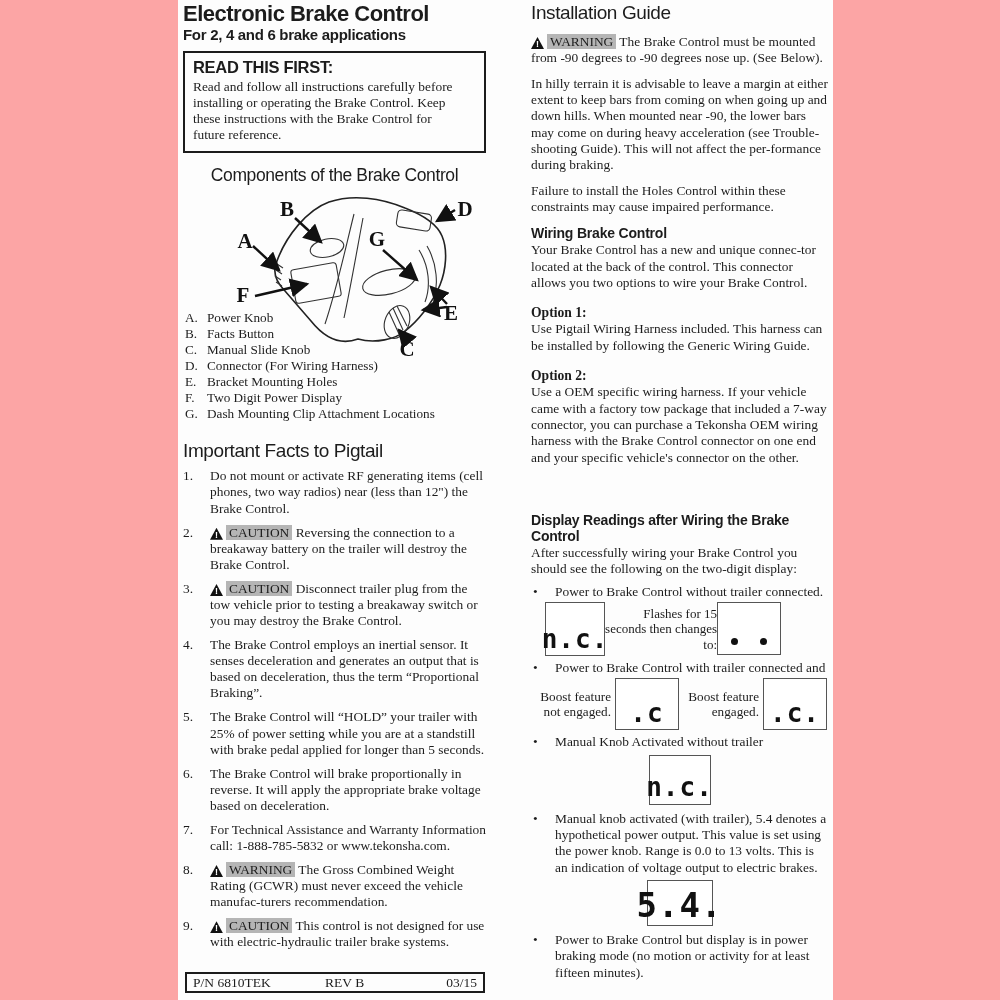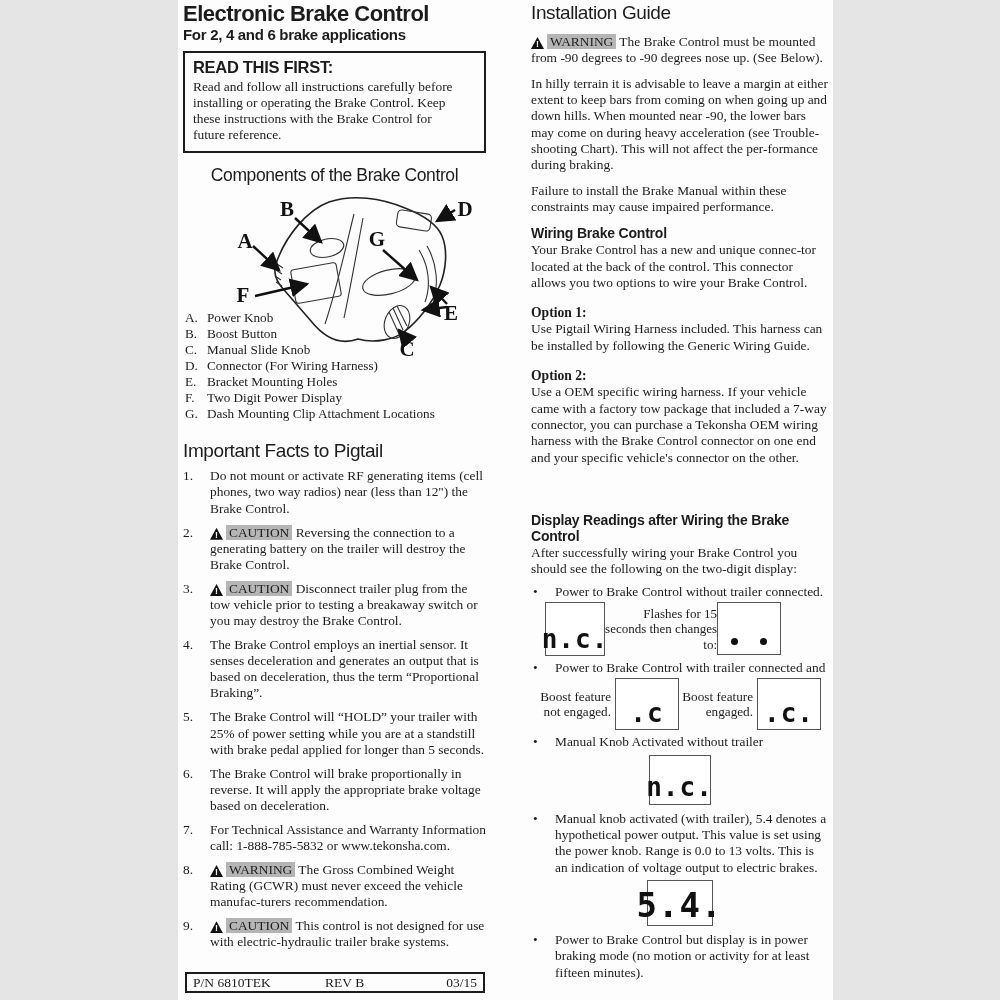--- a/index.html
+++ b/index.html
@@ -3,7 +3,7 @@
 <meta charset="utf-8">
 <style>
   html,body{margin:0;padding:0;background:#000;}
-  .canvas{position:relative;width:1000px;height:1000px;background:#e5e5e5;overflow:hidden;
+  .canvas{position:relative;width:1000px;height:1000px;background:#fca5a5;overflow:hidden;
           font-family:"Liberation Serif", serif;color:#1c1c1c;}
   .page{position:absolute;left:178px;top:0;width:655px;height:1000px;background:#fdfdfd;}
   .col{position:absolute;top:0;}

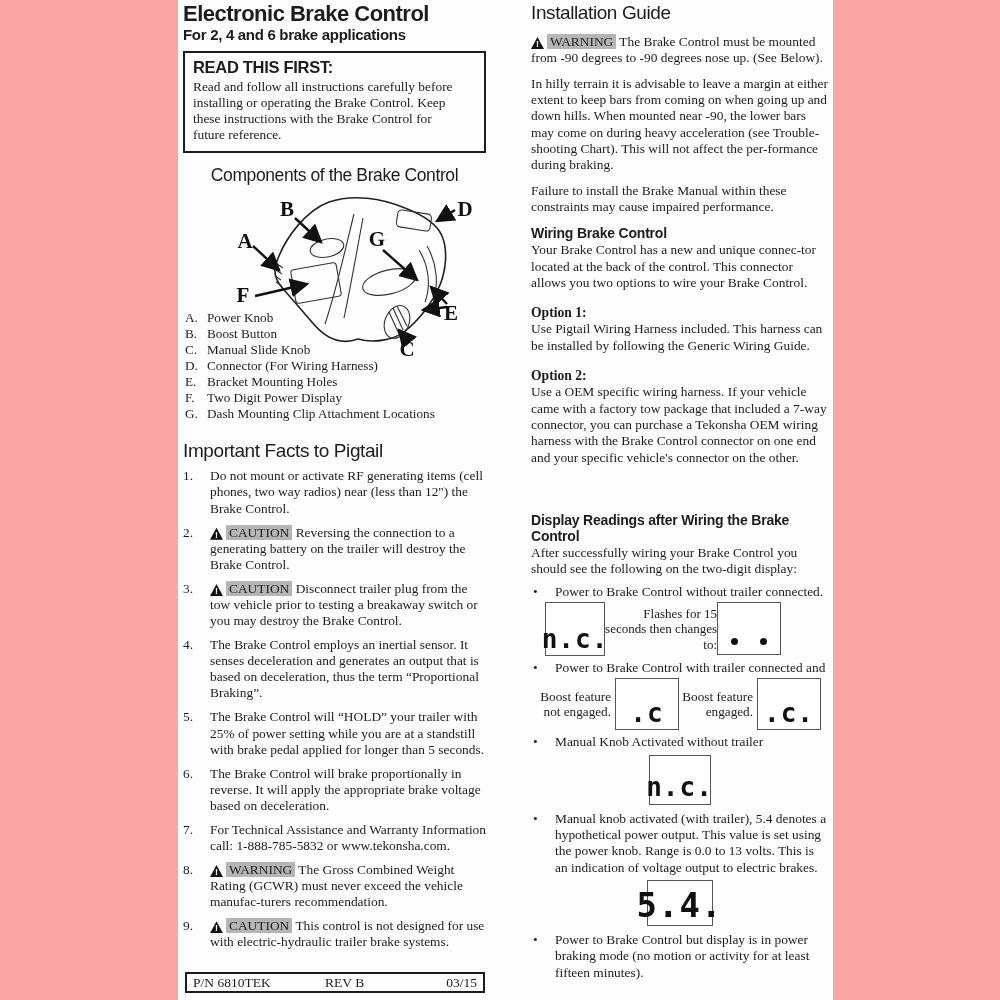--- a/index.html
+++ b/index.html
@@ -244,7 +244,7 @@
       <span>The Brake Control must be mounted from -90 degrees to -90 degrees nose up. (See Below).</span>
     </div>
 
-    <div class="para">In hilly terrain it is advisable to leave a margin at either extent to keep bars from coming on when going up and down hills. When mounted near -90, the lower bars may come on during heavy acceleration (see Trouble-shooting Chart). This will not affect the per-formance during braking.</div>
+    <div class="para">In hilly terrain it is advisable to leave a margin at either extent to keep bars from coming on when going up and down hills. When mounted near -90, the lower bars may come on during heavy acceleration (see Trouble-shooting Guide). This will not affect the per-formance during braking.</div>
     <div class="para">Failure to install the Brake Manual within these constraints may cause impaired performance.</div>
 
     <div class="h3">Wiring Brake Control</div>

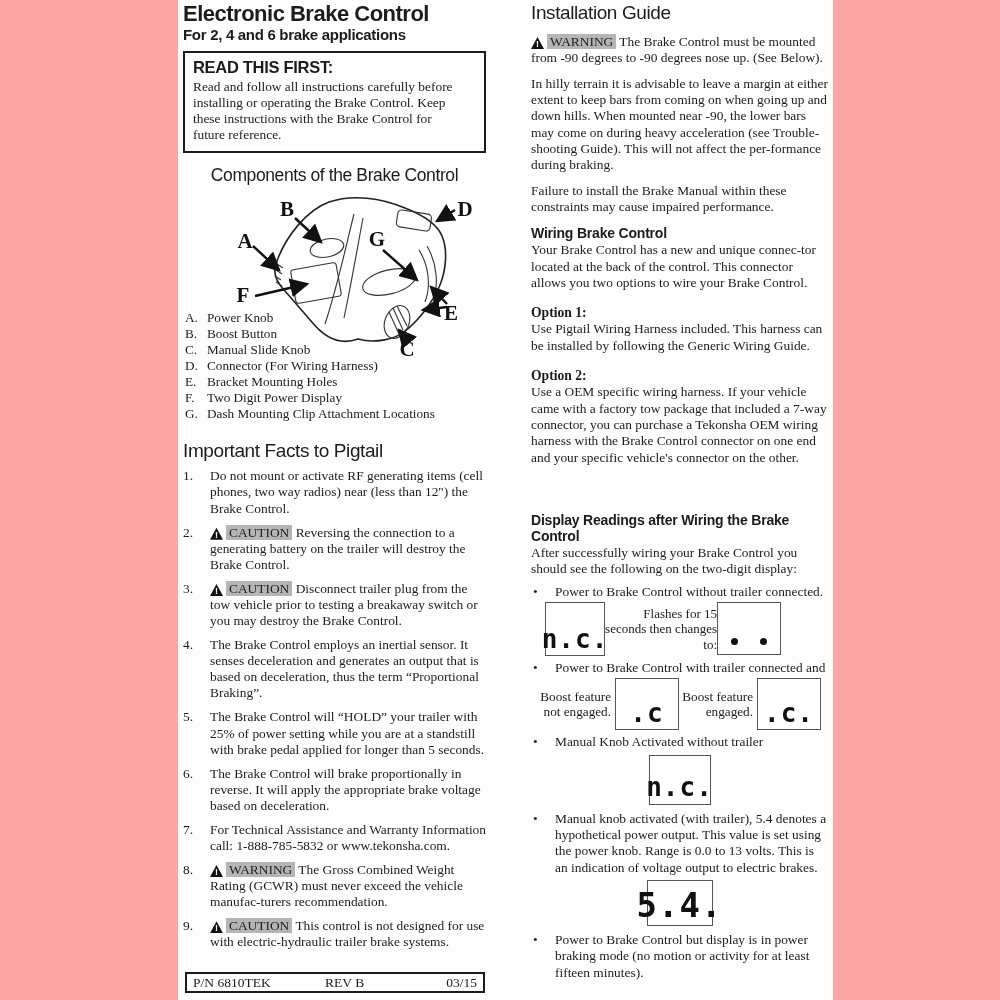--- a/index.html
+++ b/index.html
@@ -245,7 +245,7 @@
     </div>
 
     <div class="para">In hilly terrain it is advisable to leave a margin at either extent to keep bars from coming on when going up and down hills. When mounted near -90, the lower bars may come on during heavy acceleration (see Trouble-shooting Guide). This will not affect the per-formance during braking.</div>
-    <div class="para">Failure to install the Brake Manual within these constraints may cause impaired performance.</div>
+    <div class="para">Failure to install the Holes Control within these constraints may cause impaired performance.</div>
 
     <div class="h3">Wiring Brake Control</div>
     <div class="para">Your Brake Control has a new and unique connec-tor located at the back of the control. This connector allows you two options to wire your Brake Control.</div>

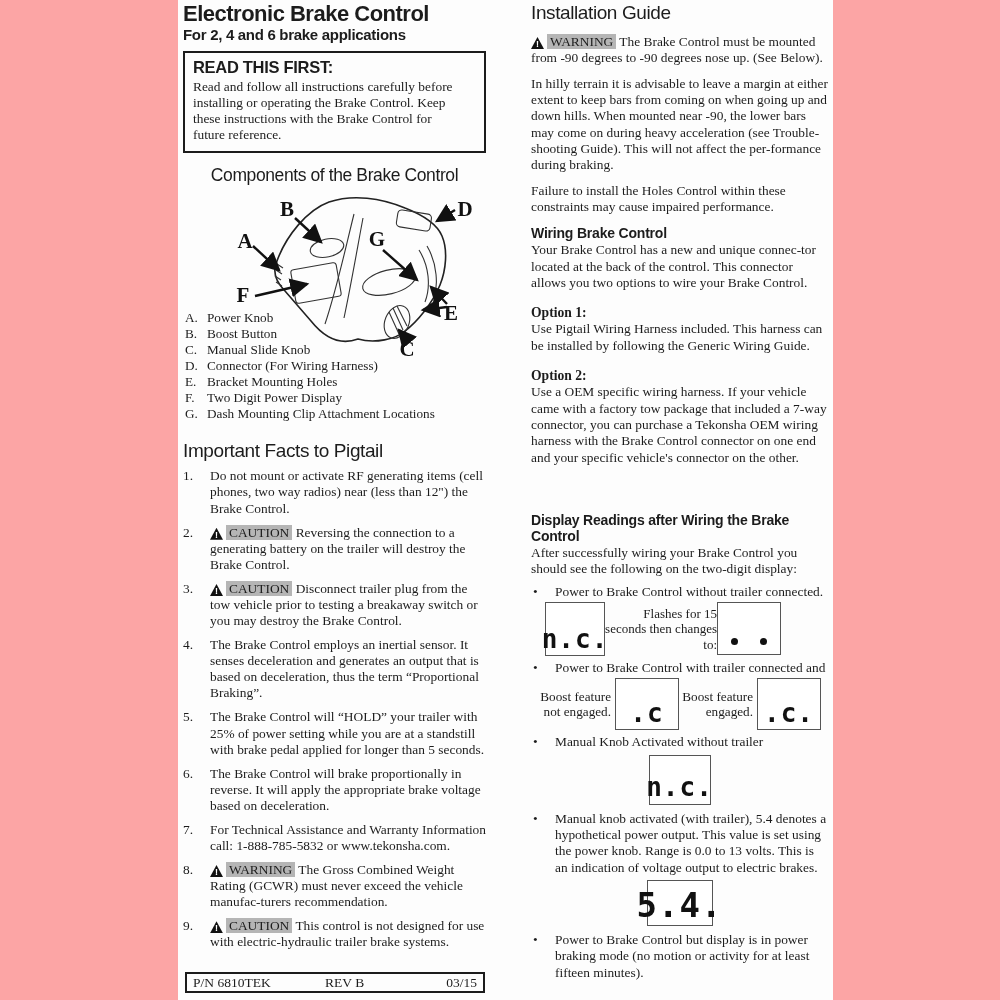--- a/index.html
+++ b/index.html
@@ -149,7 +149,7 @@
 
           <div class="row">
             <span class="key">B.</span>
-            <span>Boost Button</span>
+            <span>Facts Button</span>
           </div>
 
           <div class="row">

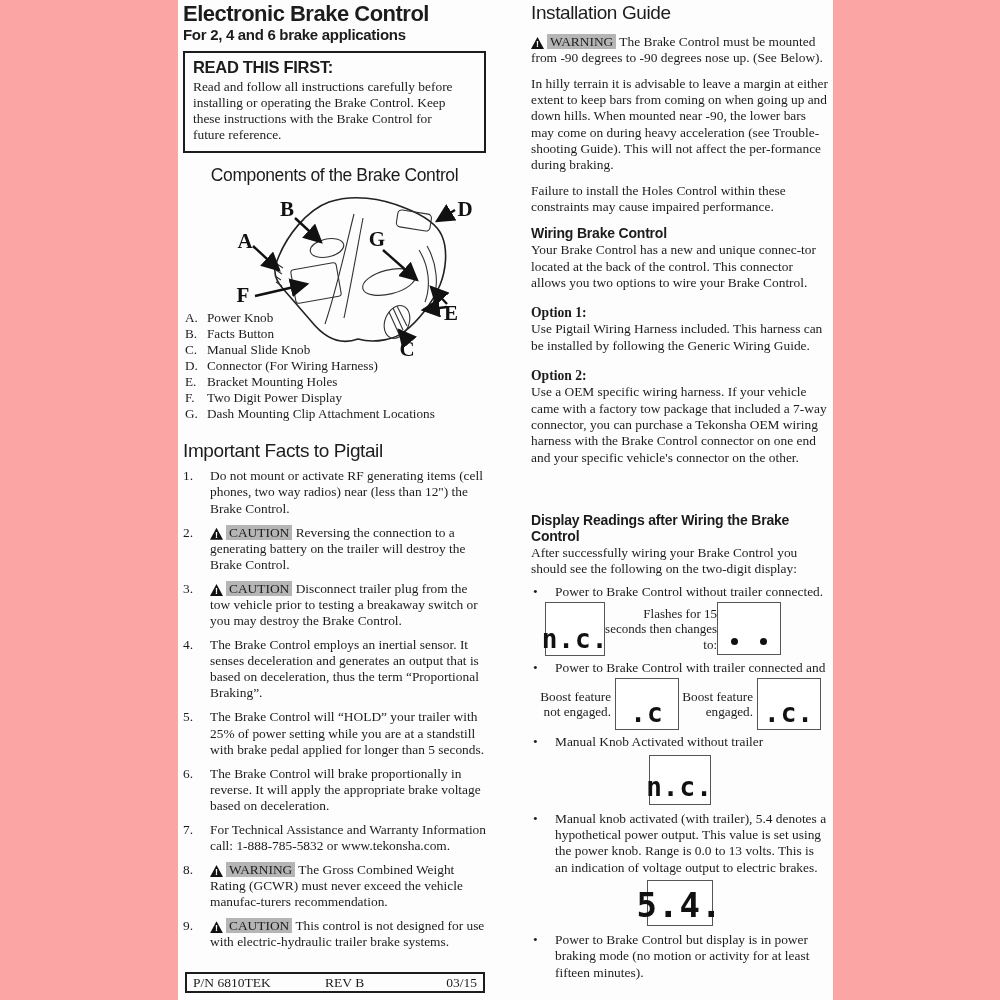--- a/index.html
+++ b/index.html
@@ -190,7 +190,7 @@
 
         <div class="fact">
           <span class="num">2.</span>
-          <span class="txt"><span><span class="tri">!</span><span class="badge">CAUTION</span> </span><span>Reversing the connection to a generating battery on the trailer will destroy the Brake Control.</span></span>
+          <span class="txt"><span><span class="tri">!</span><span class="badge">CAUTION</span> </span><span>Reversing the connection to a breakaway battery on the trailer will destroy the Brake Control.</span></span>
         </div>
 
         <div class="fact">

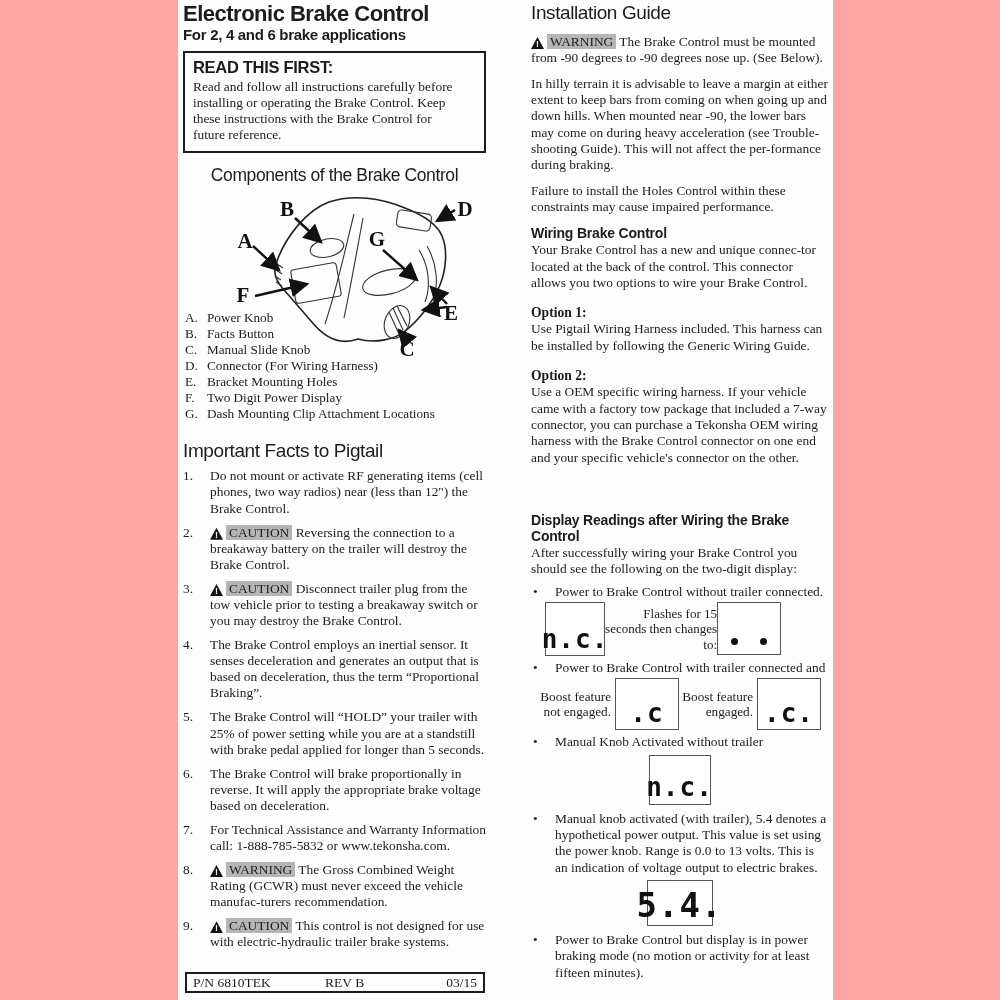--- a/index.html
+++ b/index.html
@@ -285,7 +285,7 @@
       <div class="seg-box" style="width:64px;height:52px;margin-left:4px">
         <span class="seg" style="font-size:26px">.c</span>
       </div>
-      <div class="boost-lbl" style="margin-left:0">Boost feature engaged.</div>
+      <div class="boost-lbl" style="margin-left:6px">Boost feature engaged.</div>
       <div class="seg-box" style="width:64px;height:52px;margin-left:4px">
         <span class="seg" style="font-size:26px">.c.</span>
       </div>

